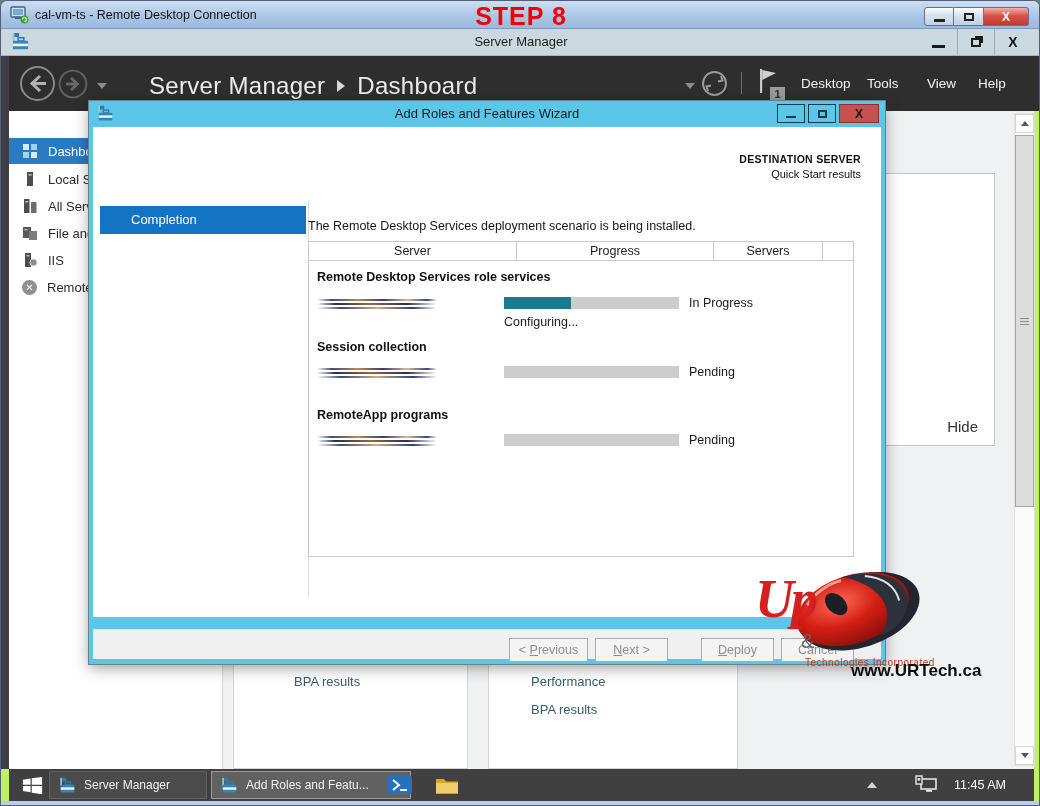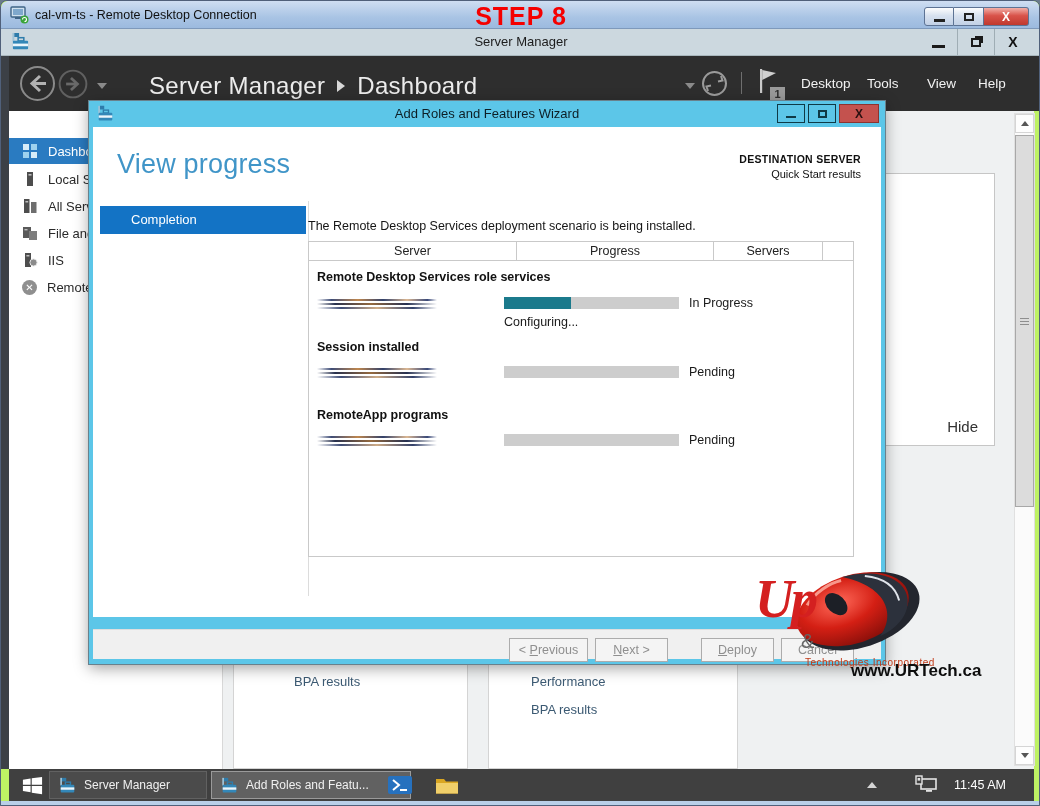--- a/index.html
+++ b/index.html
@@ -353,7 +353,6 @@
       </div>
     </div>
     <div class="dlg-body">
-      <div class="dlg-heading">View progress</div>
       <div class="dest">
         <div class="dest-l1">DESTINATION SERVER</div>
         <div class="dest-l2">Quick Start results</div>

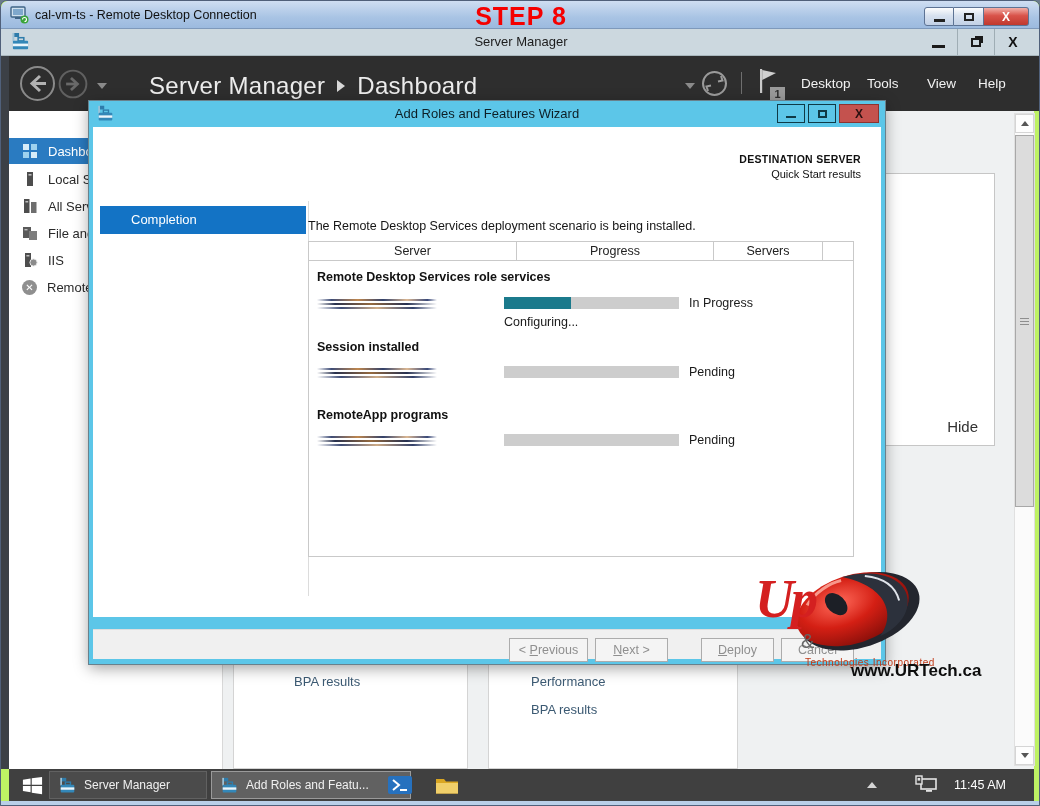--- a/index.html
+++ b/index.html
@@ -377,7 +377,7 @@
           <div class="pstatus g1st">In Progress</div>
           <div class="pdetail g1d">Configuring...</div>
 
-          <div class="grp-name g2n">Session installed</div>
+          <div class="grp-name g2n">Session collection</div>
           <div class="smear g2s"></div>
           <div class="pbar g2b">
               <div class="fill" style="width: 0%;"></div>

